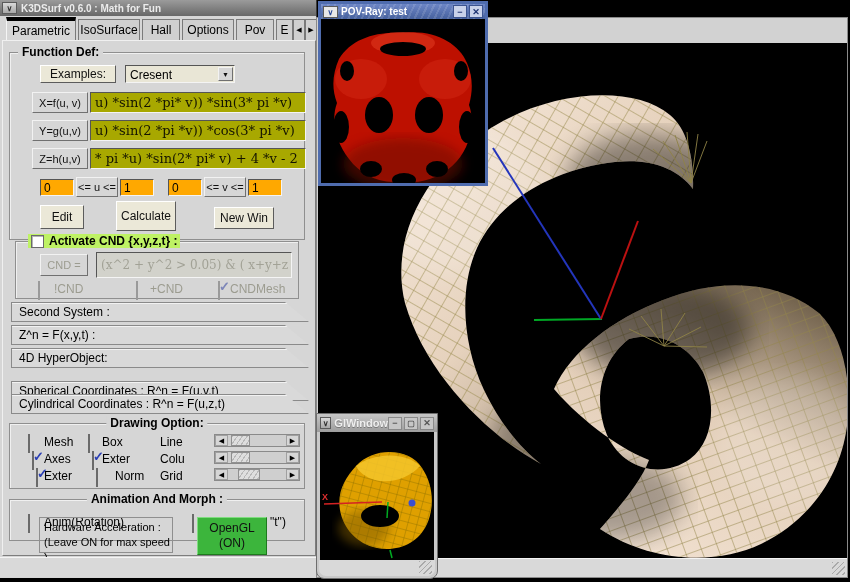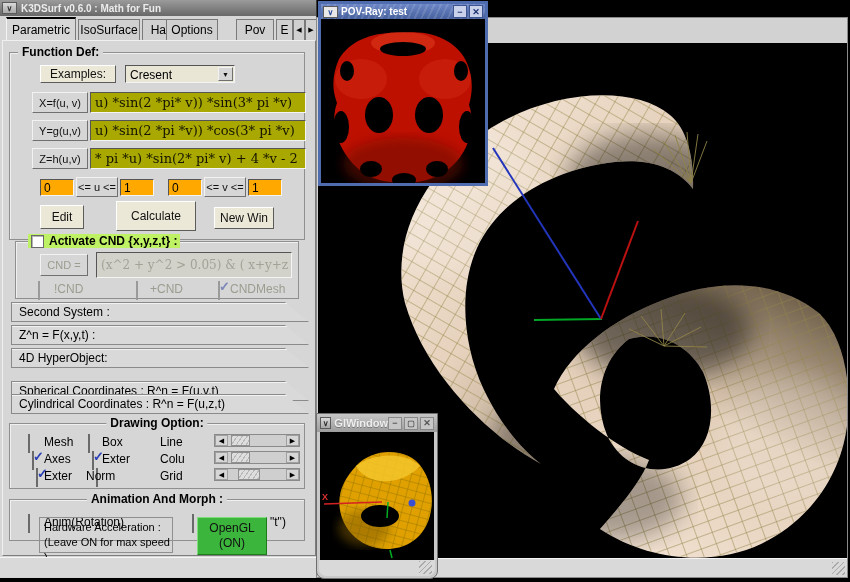--- a/index.html
+++ b/index.html
@@ -33,7 +33,7 @@
   .maintb .ttl{color:#ececec;font-size:10px;font-weight:bold;margin-left:4px;}
   .menubox{width:15px;height:12px;background:linear-gradient(#d9d9d9,#a8a8a8);border:1px solid #5a5a5a;color:#333;font-size:8px;font-weight:bold;line-height:11px;text-align:center;box-sizing:border-box;}
   .tab{position:absolute;top:2px;height:21px;background:#d0d0d0;border:1px solid #7a7a7a;border-bottom:none;display:flex;align-items:center;justify-content:center;font-size:12px;color:#000;box-sizing:border-box;overflow:hidden;}
-  .tab.active{top:0;height:23px;background:#d6d6d6;border-top:2px solid #000000;border-left:1px solid #f5f5f5;z-index:2;}
+  .tab.active{top:0;height:23px;background:#d6d6d6;border-top:4px solid #000000;border-left:1px solid #f5f5f5;z-index:2;}
   .panel{left:2px;top:40px;width:314px;height:516px;background:#d6d6d6;border:1px solid #7d7d7d;border-top:1px solid #f0f0f0;border-left:1px solid #f0f0f0;box-sizing:border-box;}
   .statusA{left:0px;top:557px;width:317px;height:20px;background:#d9d9d9;border-top:1px solid #f4f4f4;box-sizing:border-box;}
   .surfwin{left:316px;top:17px;width:532px;height:561px;background:#d2d2d2;border:1px solid #8a8a8a;box-sizing:border-box;}

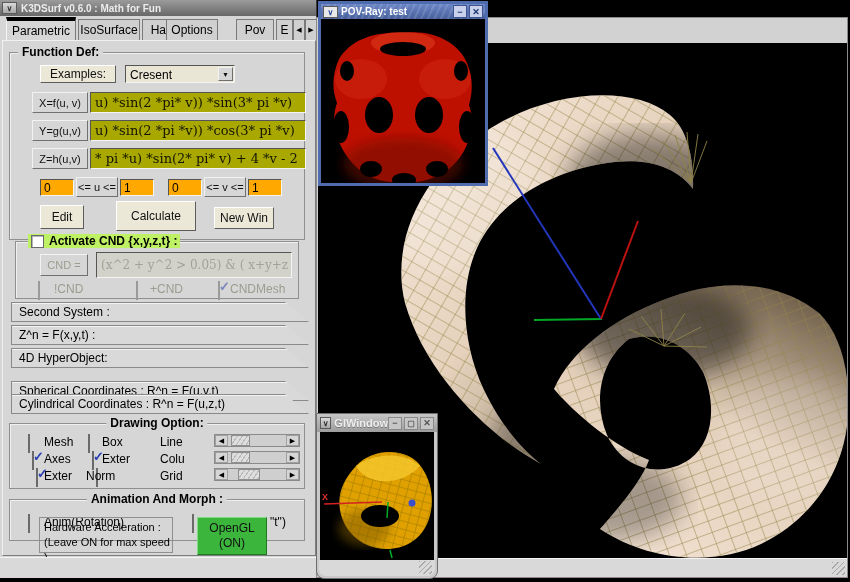--- a/index.html
+++ b/index.html
@@ -64,7 +64,7 @@
       <div class="tab active" style="left:4px;width:70px;">Parametric</div>
       <div class="tab" style="left:76px;width:62px;">IsoSurface</div>
       <div class="tab" style="left:140px;width:38px;">Hall</div>
-      <div class="tab" style="left:164px;width:52px;">Options</div>
+      <div class="tab" style="left:180px;width:52px;">Options</div>
       <div class="tab" style="left:234px;width:38px;">Pov</div>
       <div class="tab" style="left:274px;width:17px;">E</div>
       <div class="tab raisedgray" style="left:291px;width:12px;font-size:7px;">◀</div>

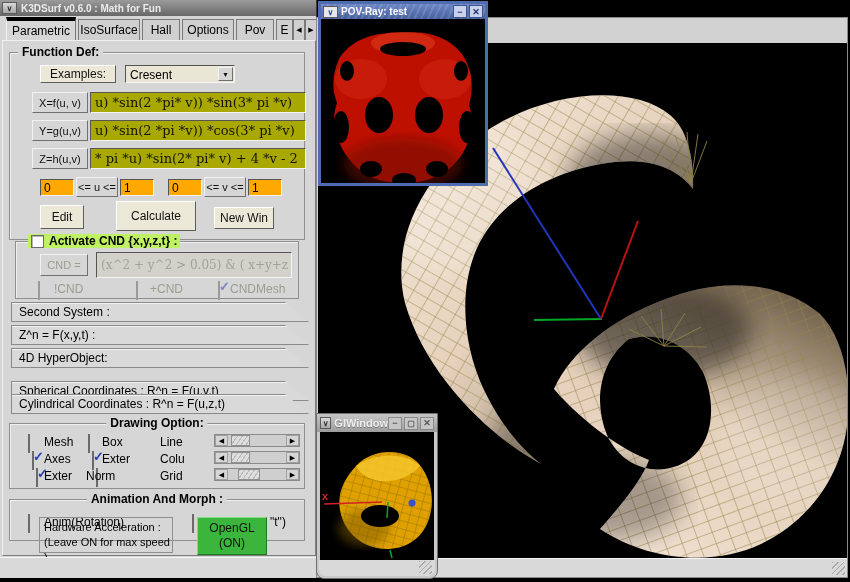--- a/index.html
+++ b/index.html
@@ -98,7 +98,7 @@
         <div class="abs sunken ofield" style="left:238px;top:126px;width:34px;height:17px;">1</div>
 
         <div class="abs raised btn" style="left:30px;top:152px;width:44px;height:24px;">Edit</div>
-        <div class="abs raised btn" style="left:106px;top:148px;width:80px;height:30px;">Calculate</div>
+        <div class="abs raised btn" style="left:106px;top:148px;width:60px;height:30px;">Calculate</div>
         <div class="abs raised btn" style="left:204px;top:154px;width:60px;height:22px;">New Win</div>
       </div>
 

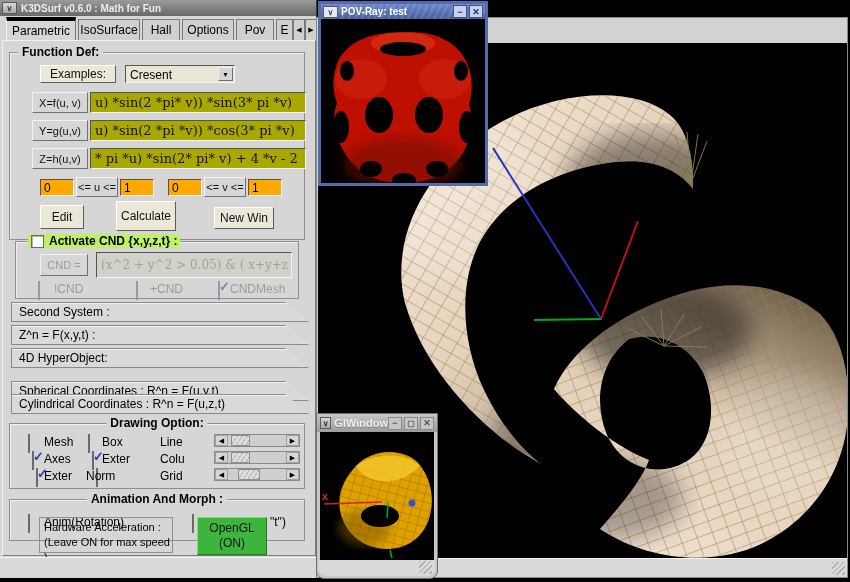--- a/index.html
+++ b/index.html
@@ -155,7 +155,7 @@
         <span class="cb abs checked" style="left:18px;top:45px;"></span>
         <span class="lbl abs" style="left:34px;top:45px;">Exter</span>
         <span class="cb abs" style="left:76px;top:45px;"></span>
-        <span class="lbl abs" style="left:76px;top:45px;">Norm</span>
+        <span class="lbl abs" style="left:105px;top:45px;">Norm</span>
         <span class="lbl abs" style="left:150px;top:45px;">Grid</span>
         <div class="abs slider" style="left:204px;top:44px;width:86px;height:13px;">
           <span class="sl-ar">◀</span>

